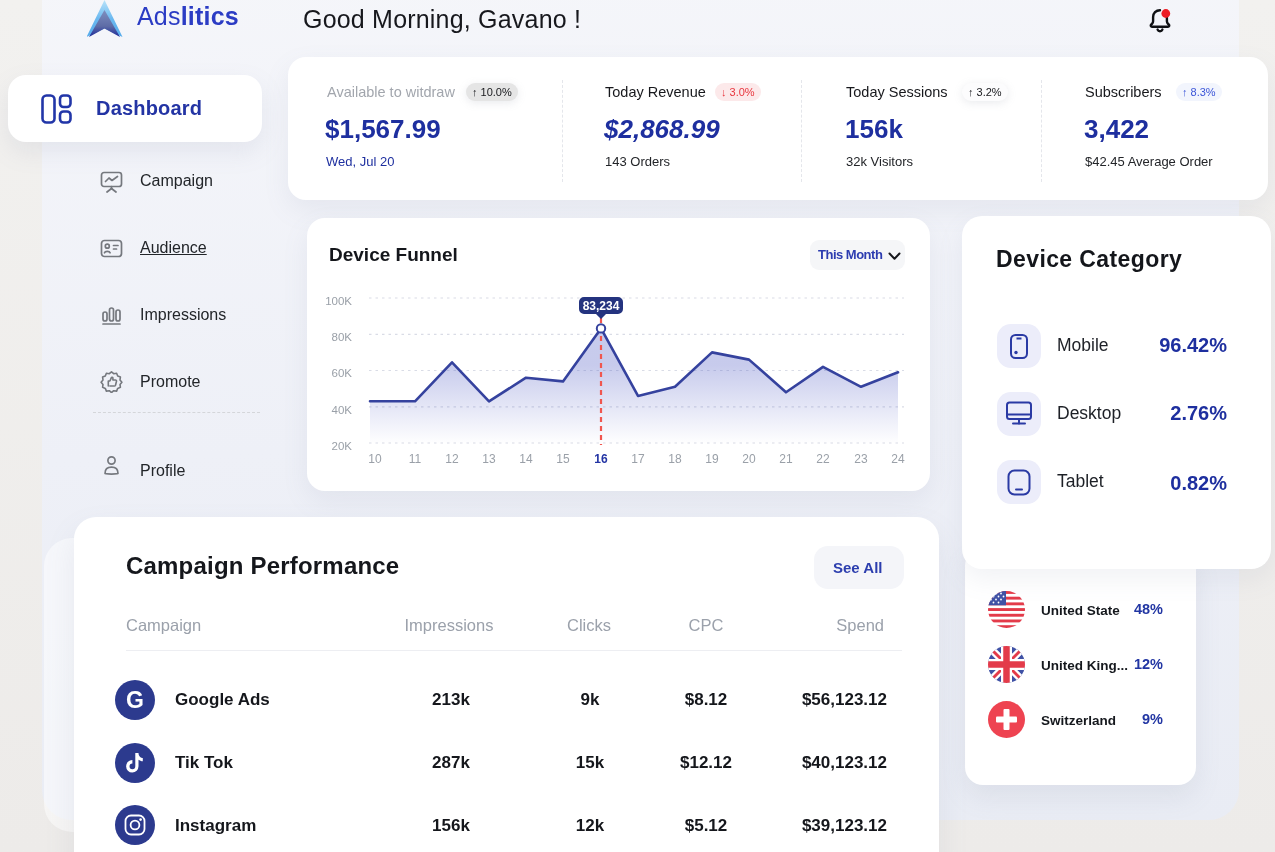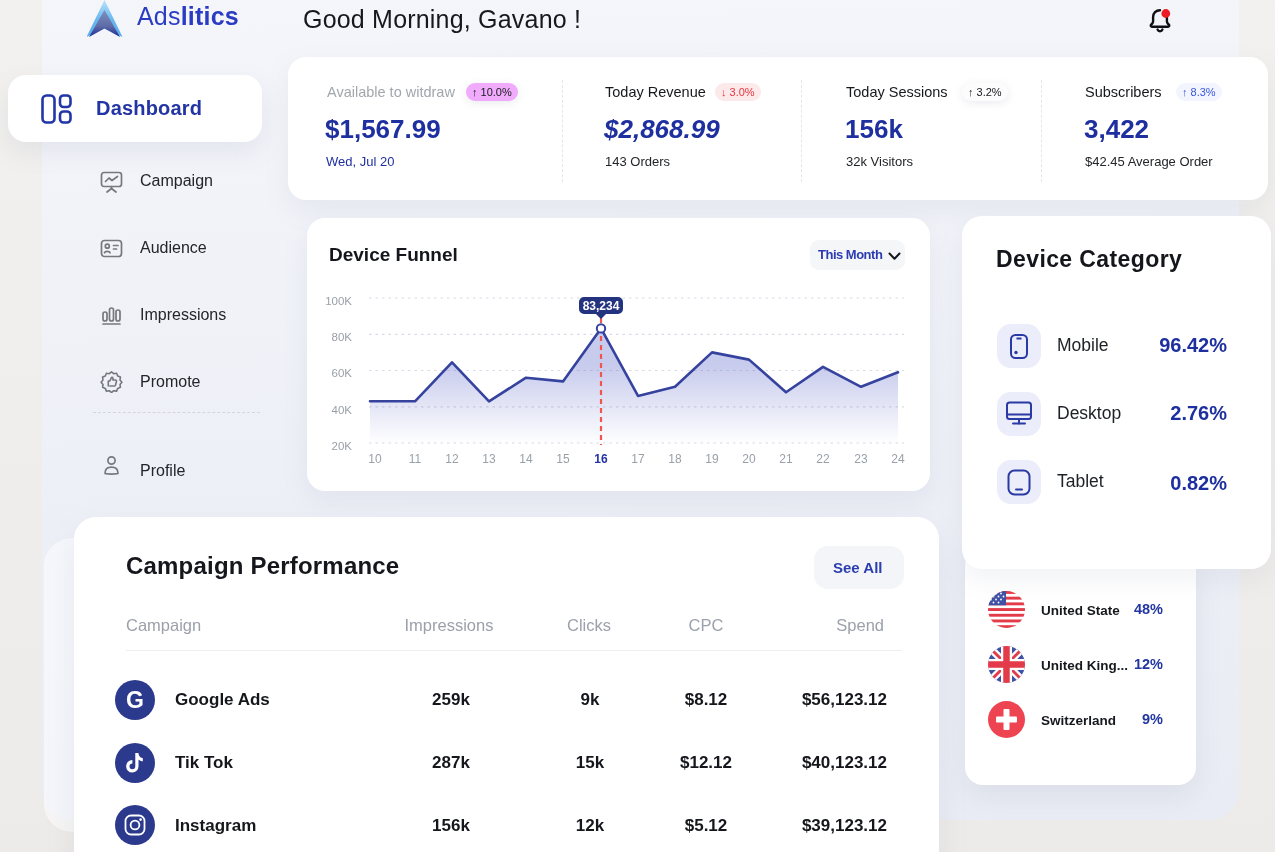--- a/index.html
+++ b/index.html
@@ -94,7 +94,7 @@
 <div class="abs" style="left:1041px;top:80px;height:102px;border-left:1.6px dashed #e4e6eb;"></div>
 
 <div class="abs" style="left:327px;top:84px;font-size:14.5px;color:#a2a6ad;">Available to witdraw</div>
-<div class="abs" style="left:466px;top:83px;font-size:11px;color:#17181c;background:#f0abfc;border-radius:9px;padding:3px 6px;box-shadow:0 2px 8px rgba(140,145,160,0.18);">↑ 10.0%</div>
+<div class="abs" style="left:466px;top:83px;font-size:11px;color:#17181c;background:#e5e5e5;border-radius:9px;padding:3px 6px;box-shadow:0 2px 8px rgba(140,145,160,0.18);">↑ 10.0%</div>
 <div class="abs navy" style="left:325px;top:114px;font-size:26px;font-weight:700;">$1,567.99</div>
 <div class="abs navy" style="left:326px;top:154px;font-size:13px;font-weight:500;">Wed, Jul 20</div>
 

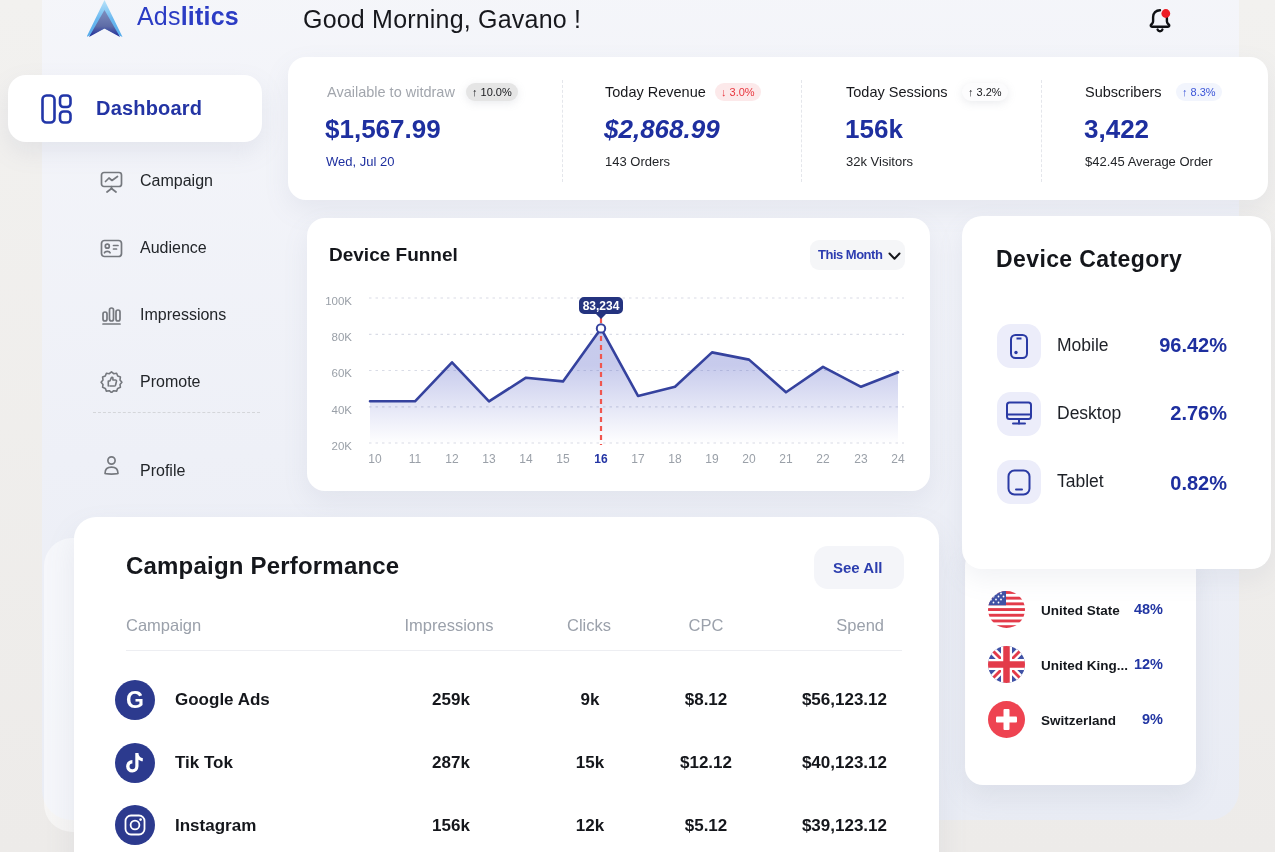--- a/index.html
+++ b/index.html
@@ -57,7 +57,7 @@
   <line x1="13.5" y1="8.5" x2="18" y2="8.5"></line>
   <line x1="13.5" y1="12" x2="16.5" y2="12"></line>
 </svg>
-<div class="abs" style="left:140px;top:239px;font-size:16px;font-weight:500;color:#222529;">Audience</div>
+<div class="abs" style="left:140px;top:239px;font-size:16px;font-weight:500;color:#222529;text-decoration:underline;">Audience</div>
 
 <svg class="abs" style="left:100px;top:303px" width="23" height="23" viewBox="0 0 23 23" fill="none" stroke="#75787e" stroke-width="1.7" stroke-linecap="round" stroke-linejoin="round">
   <rect x="3" y="9" width="4" height="9" rx="2"></rect>

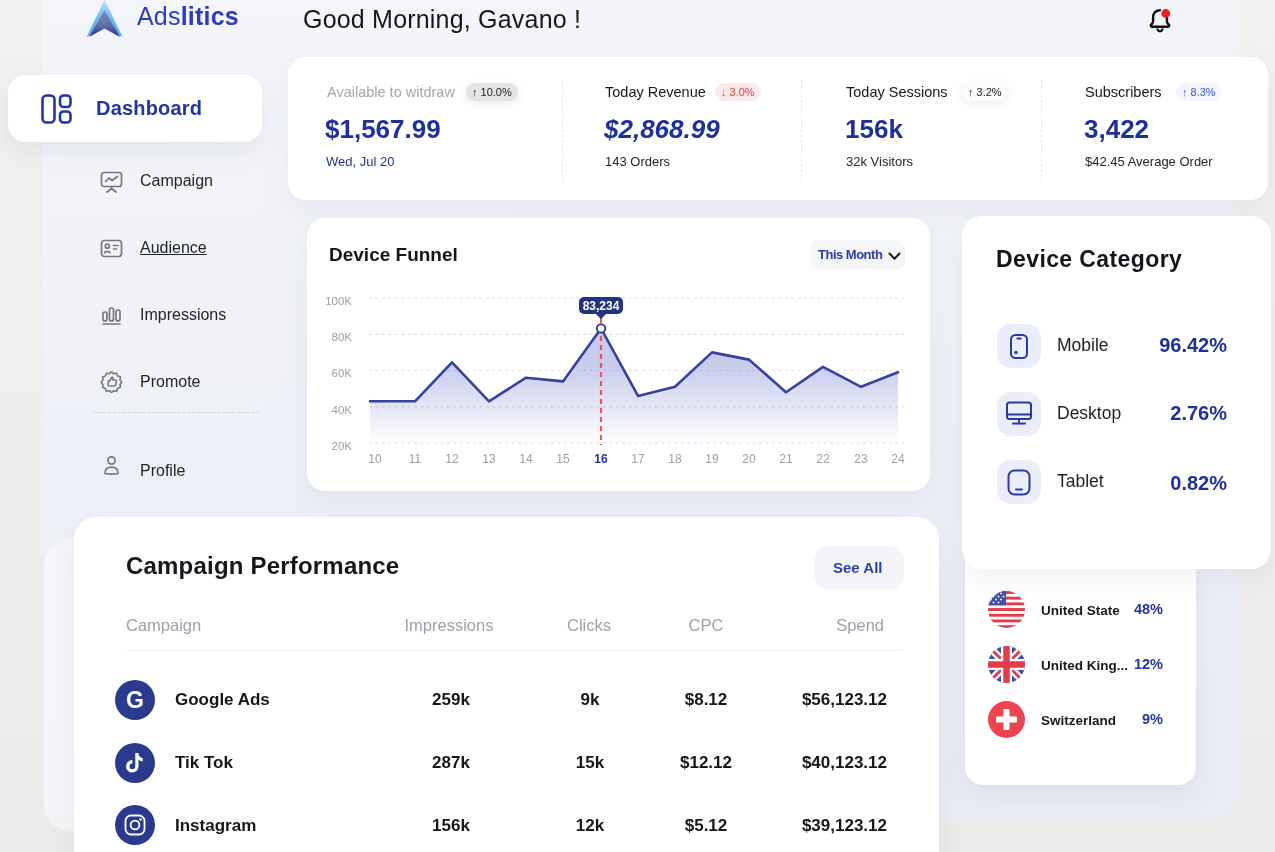--- a/index.html
+++ b/index.html
@@ -276,7 +276,7 @@
 <div class="abs" style="left:115px;top:680px;width:40px;height:40px;border-radius:50%;background:#2c3a8e;"></div>
 <div class="abs" style="left:135px;top:700px;transform:translate(-50%,-50%);font-size:23px;font-weight:700;color:#fff;font-family:'Liberation Sans',sans-serif;">G</div>
 <div class="abs" style="left:175px;top:690px;font-size:17px;font-weight:700;color:#15171c;">Google Ads</div>
-<div class="abs" style="left:451px;top:690px;font-size:17px;font-weight:700;color:#15171c;transform:translateX(-50%);">259k</div>
+<div class="abs" style="left:451px;top:690px;font-size:17px;font-weight:700;color:#15171c;transform:translateX(-50%);">213k</div>
 <div class="abs" style="left:590px;top:690px;font-size:17px;font-weight:700;color:#15171c;transform:translateX(-50%);">9k</div>
 <div class="abs" style="left:706px;top:690px;font-size:17px;font-weight:700;color:#15171c;transform:translateX(-50%);">$8.12</div>
 <div class="abs" style="left:887px;top:690px;font-size:17px;font-weight:700;color:#15171c;transform:translateX(-100%);">$56,123.12</div>

